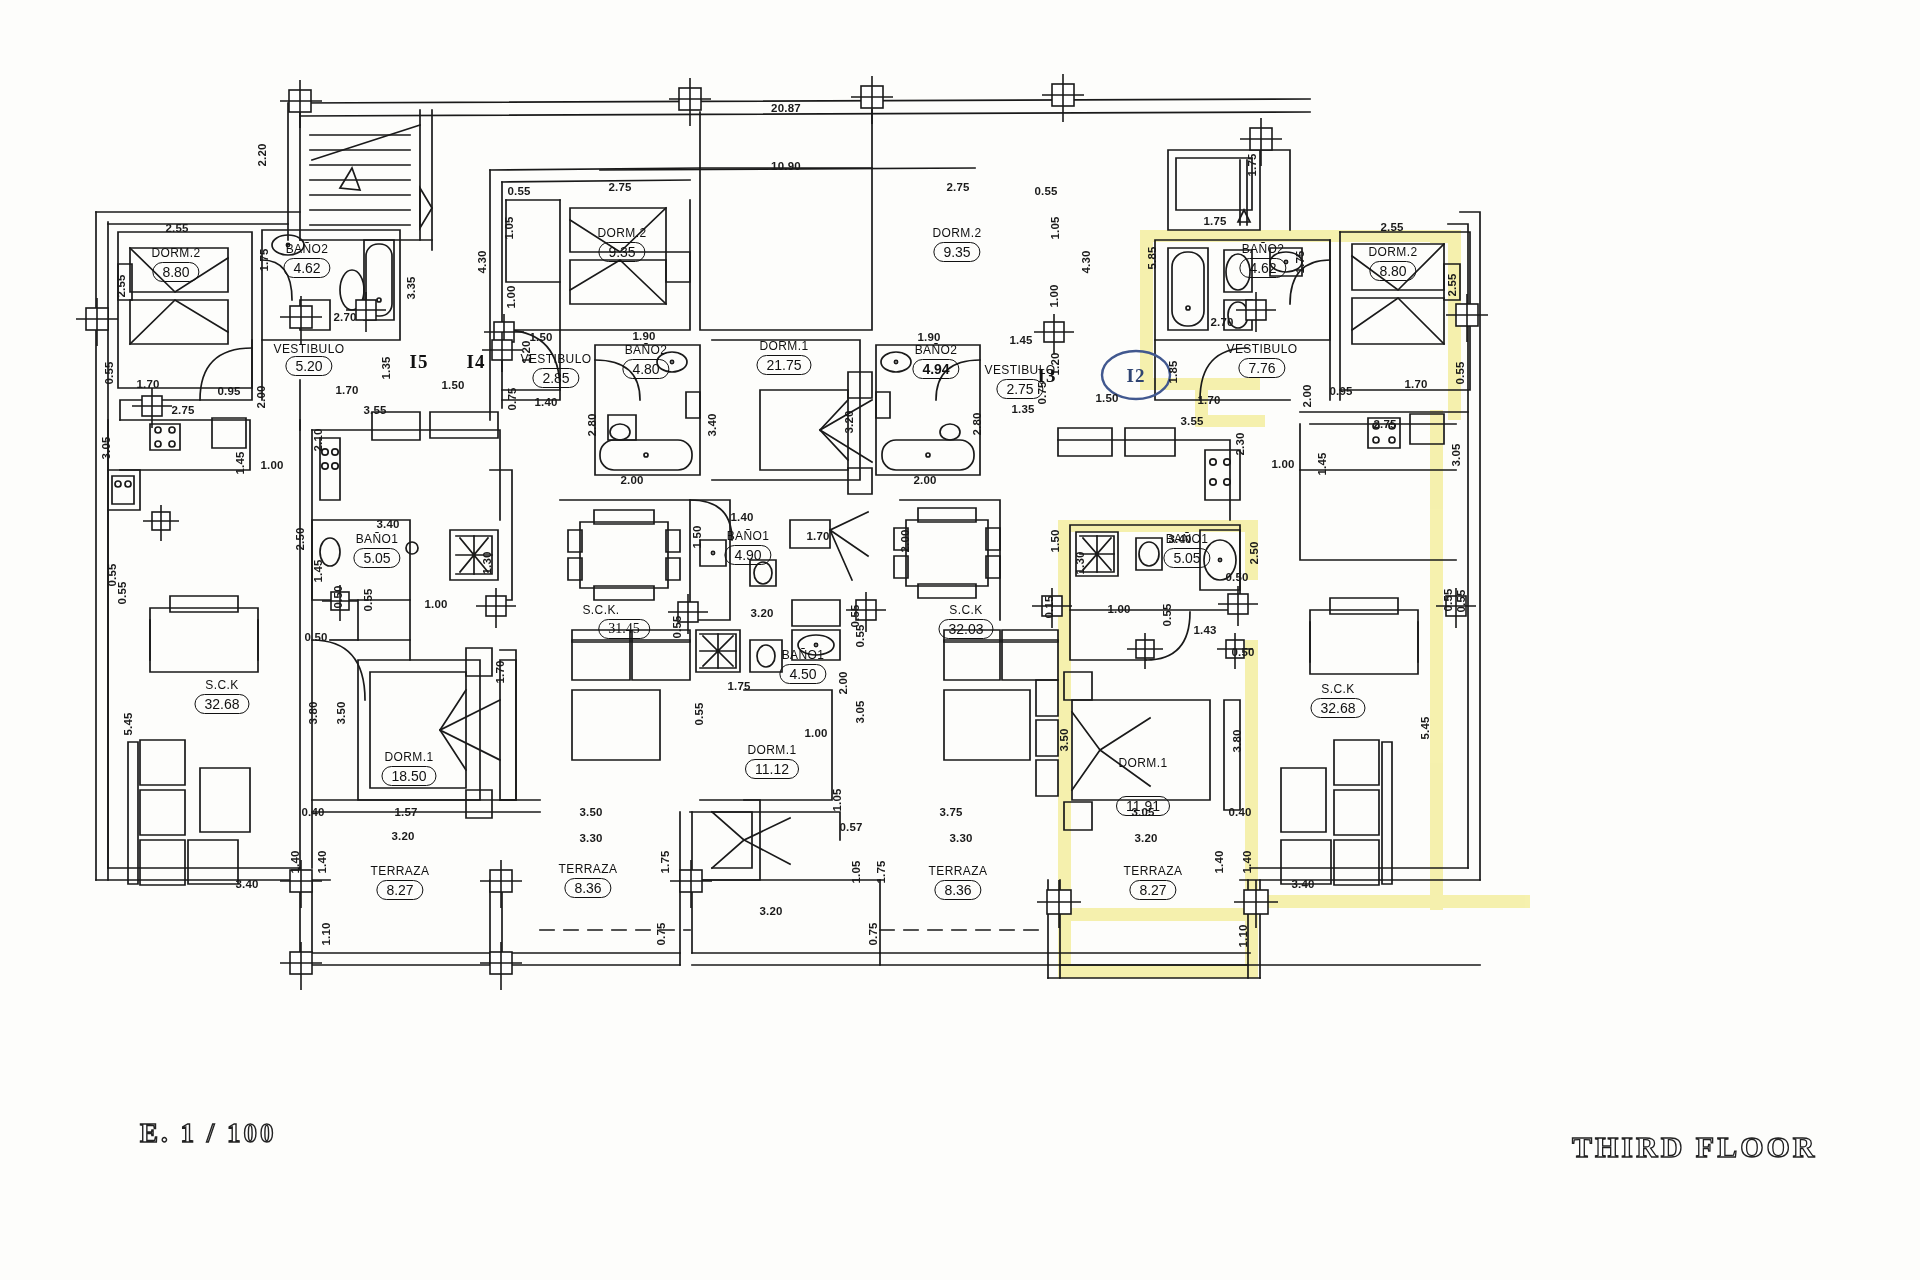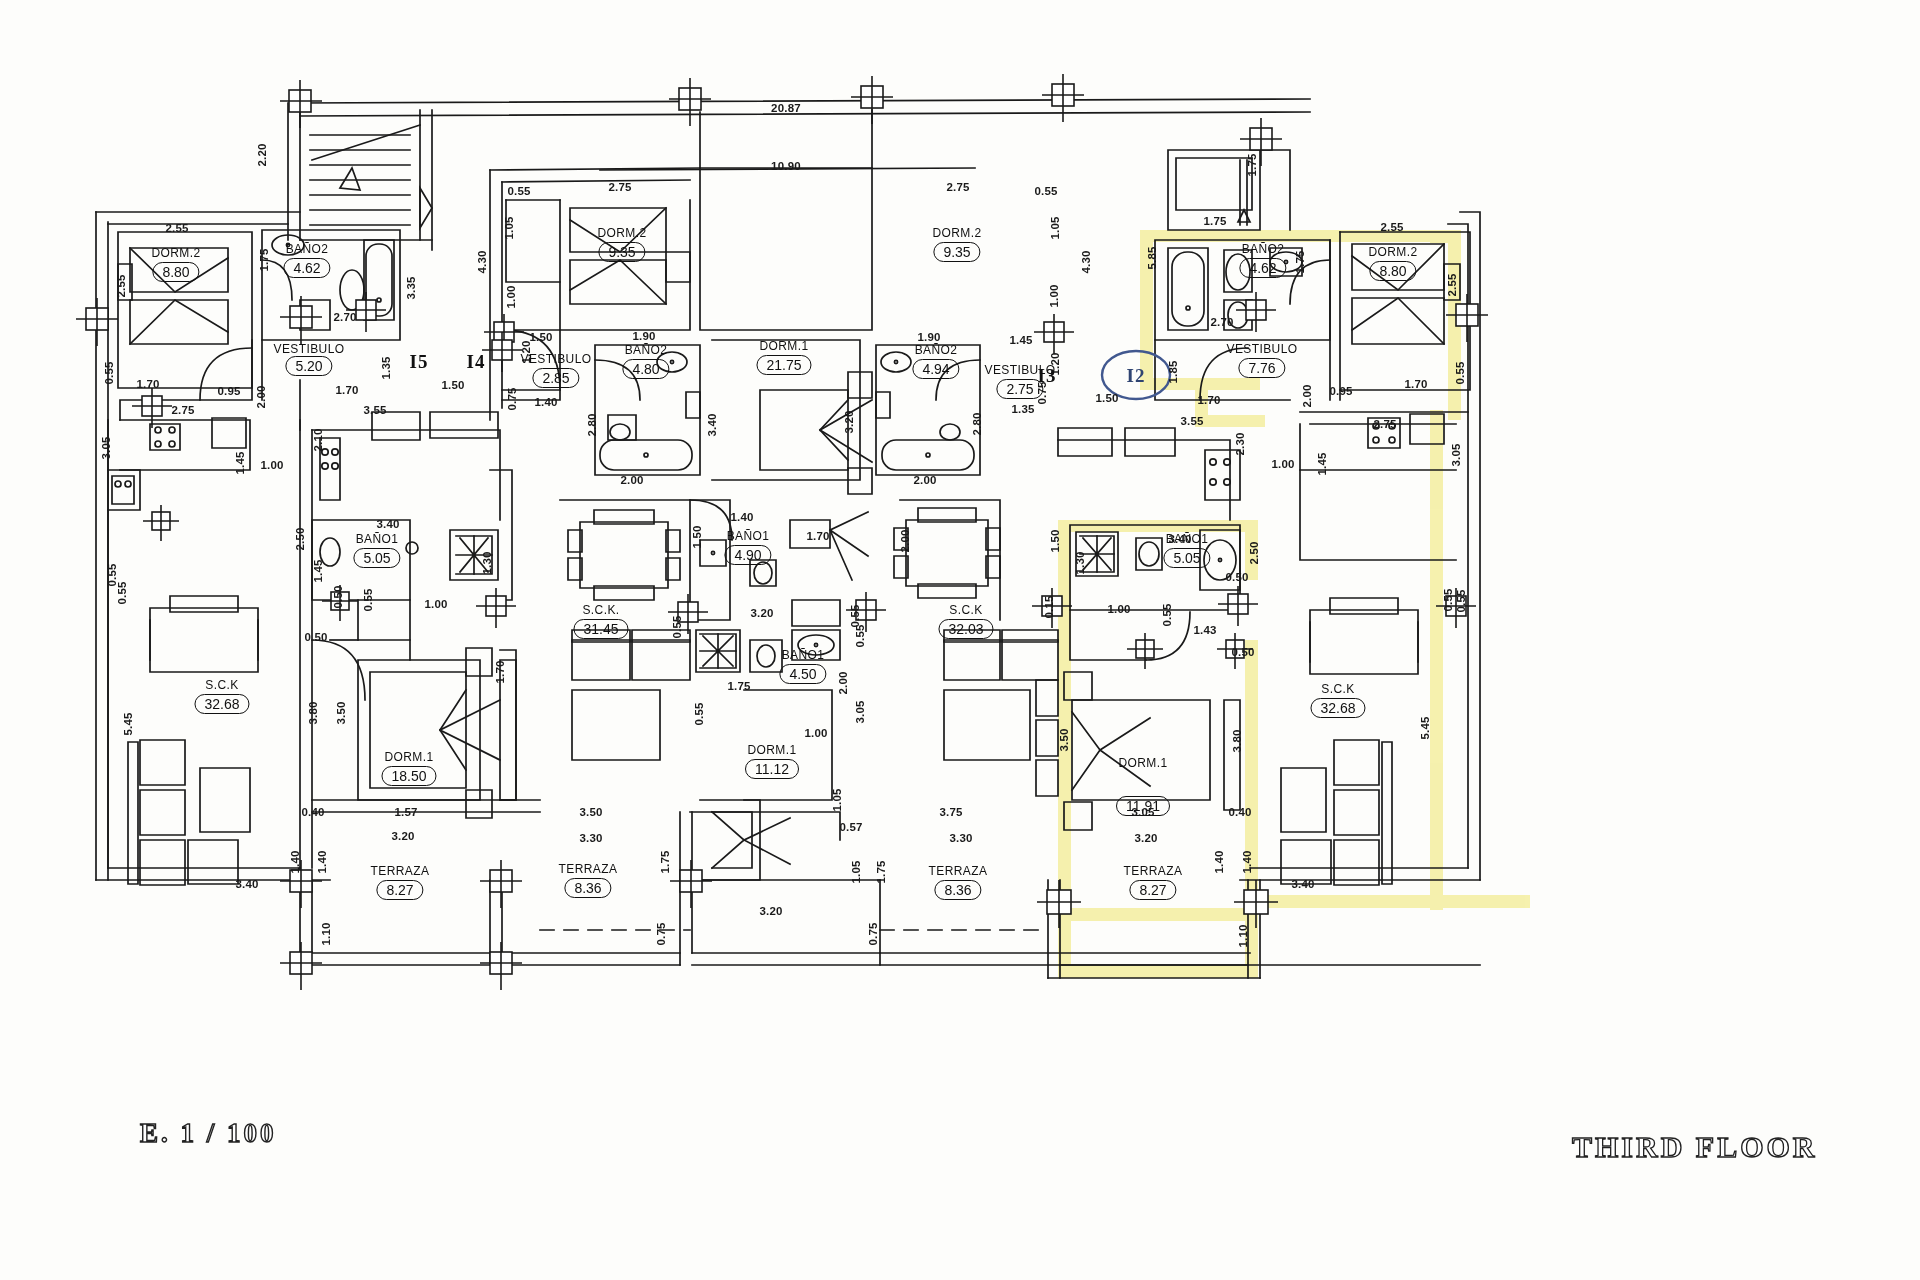--- a/index.html
+++ b/index.html
@@ -514,7 +514,7 @@
       <div class="lbl roomname" style="left: 957px; top: 226px;">DORM.2</div>
       <div class="lbl pill" style="left: 957px; top: 242px;">9.35</div>
       <div class="lbl roomname" style="left: 936px; top: 343px;">BAÑO2</div>
-      <div class="lbl pill" style="left: 936px; top: 359px;">4.94</div>
+      <div class="lbl pill" style="left: 936px; top: 359px; font-weight: bold;">4.94</div>
       <div class="lbl roomname" style="left: 1020px; top: 363px;">VESTIBULO</div>
       <div class="lbl pill" style="left: 1020px; top: 379px;">2.75</div>
       <div class="lbl roomname" style="left: 1263px; top: 242px;">BAÑO2</div>

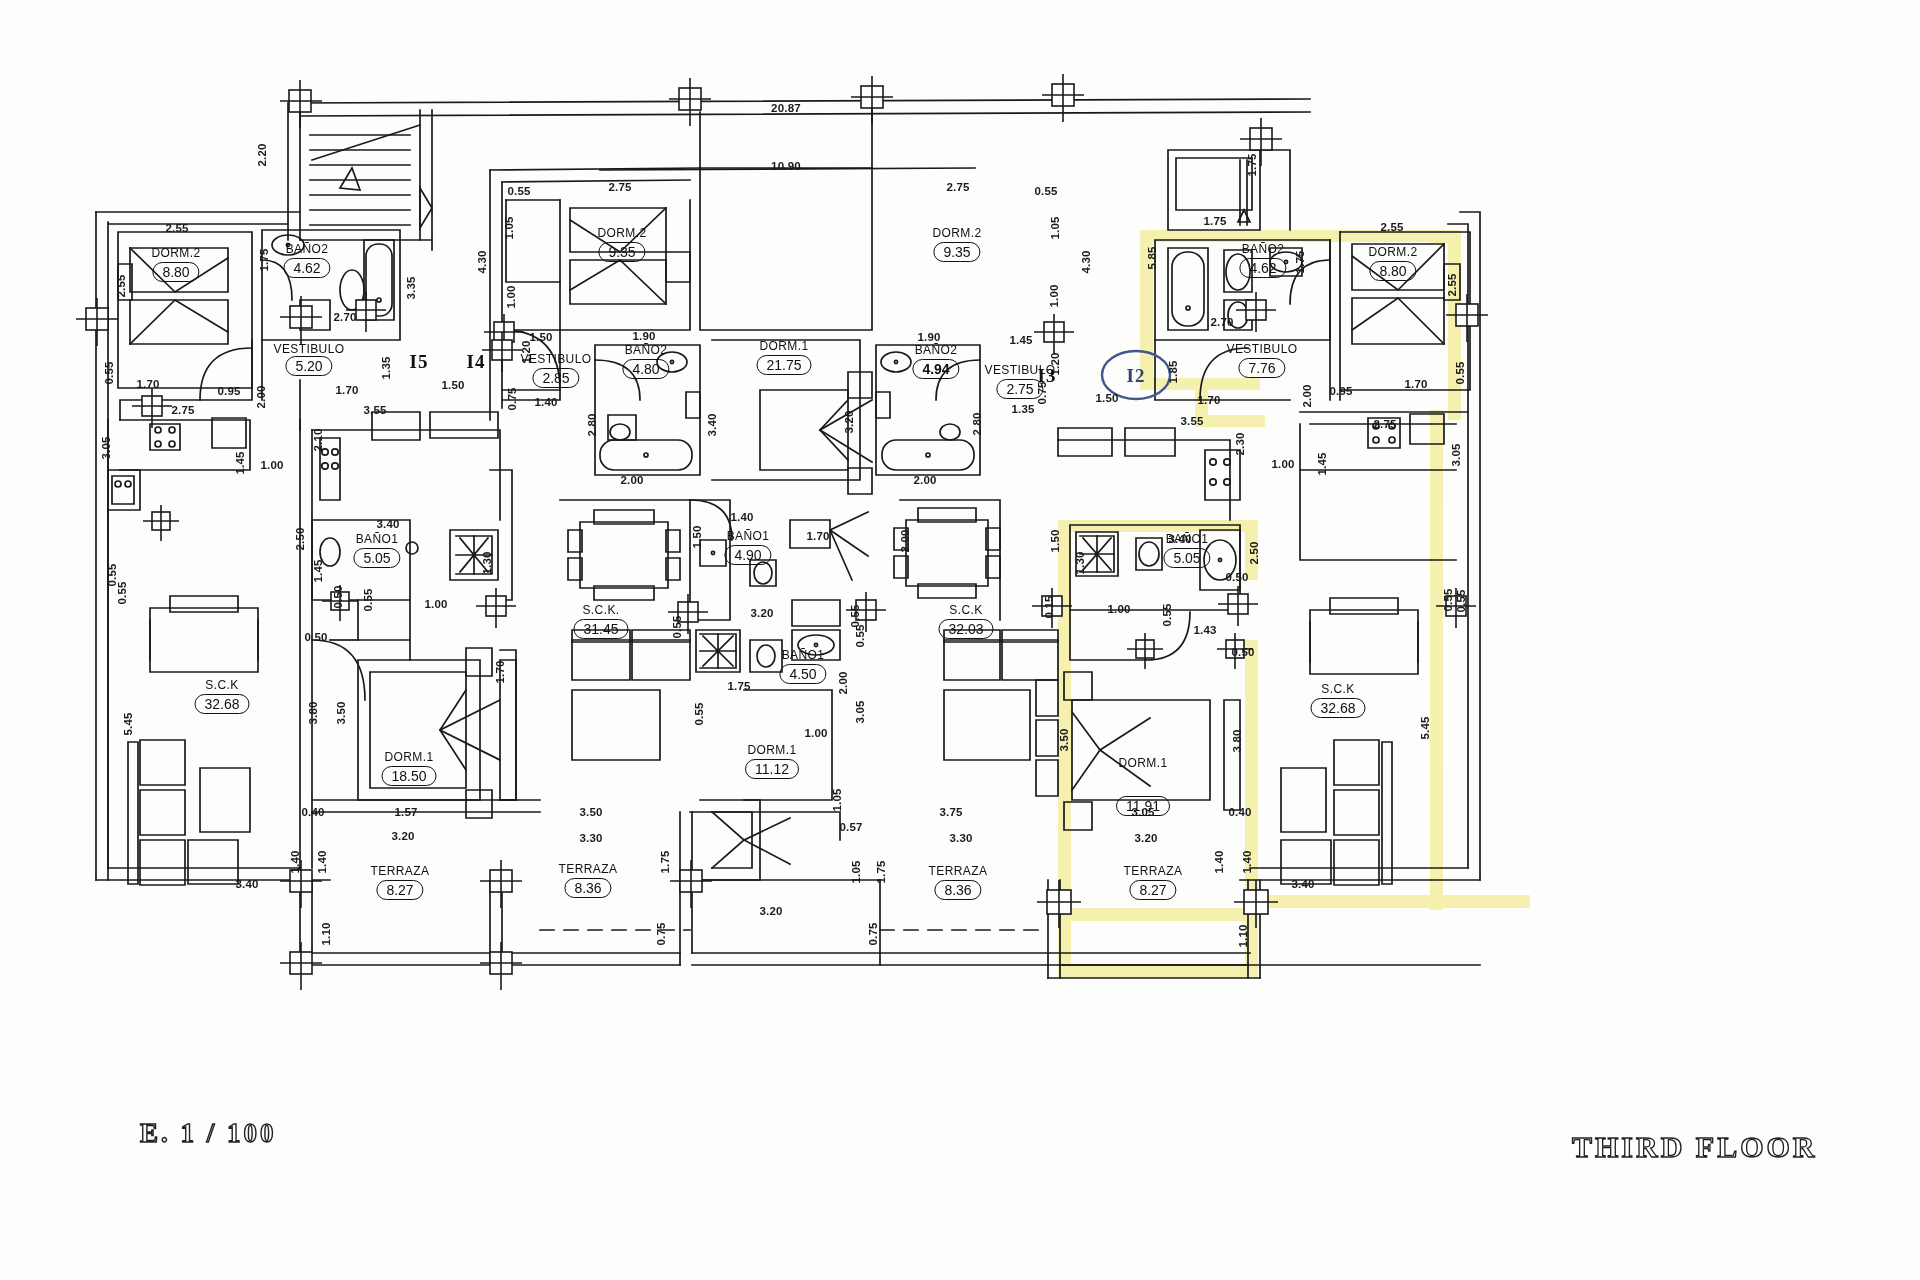--- a/index.html
+++ b/index.html
@@ -534,7 +534,7 @@
       <div class="lbl roomname" style="left: 222px; top: 678px;">S.C.K</div>
       <div class="lbl pill" style="left: 222px; top: 694px;">32.68</div>
       <div class="lbl roomname" style="left: 601px; top: 603px;">S.C.K.</div>
-      <div class="lbl pill" style="left: 601px; top: 619px;">31.45</div>
+      <div class="lbl pill" style="left: 624px; top: 619px; font-family: Liberation Serif, serif;">31.45</div>
       <div class="lbl roomname" style="left: 966px; top: 603px;">S.C.K</div>
       <div class="lbl pill" style="left: 966px; top: 619px;">32.03</div>
       <div class="lbl roomname" style="left: 1338px; top: 682px;">S.C.K</div>

